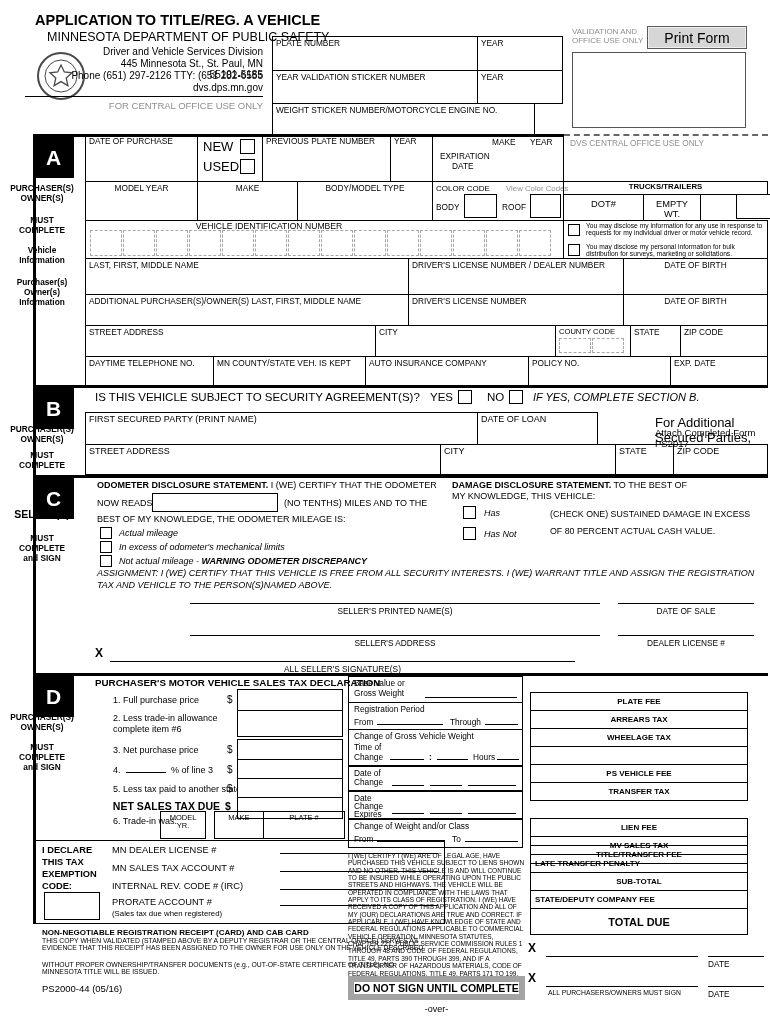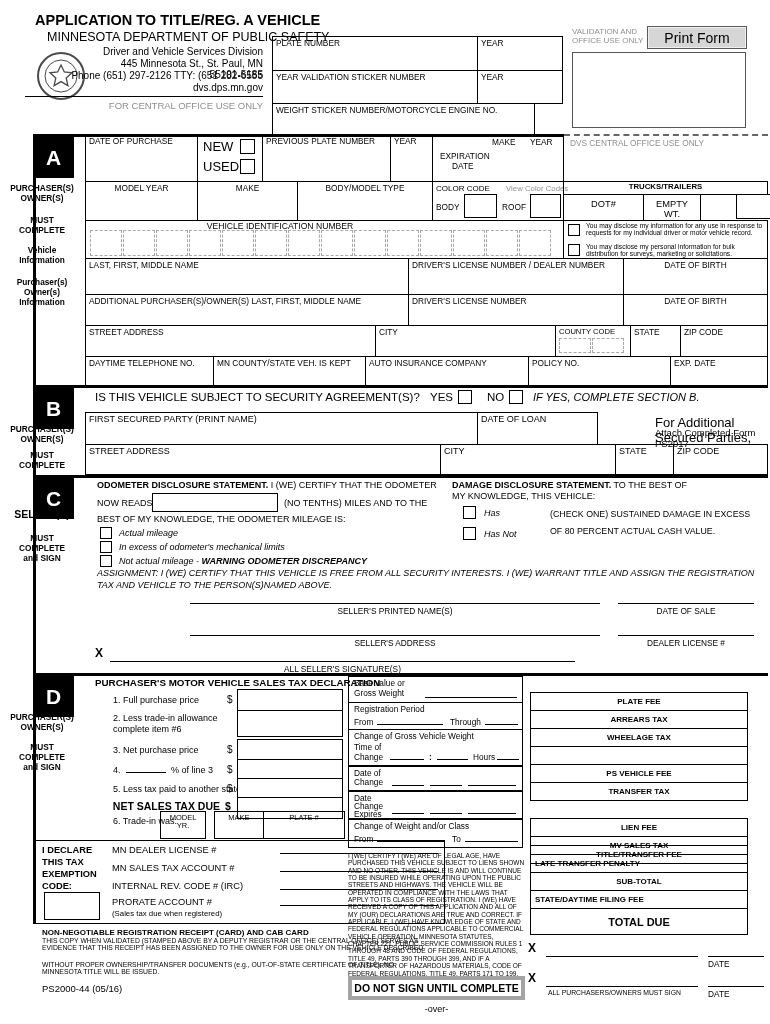--- a/index.html
+++ b/index.html
@@ -119,7 +119,7 @@
   <div class="c cell ctr" style="left:736px;top:194px;width:68px;height:18px;font-size:9.3px;padding-top:21px"># AXLES</div>
 
   <div class="c" style="left:85px;top:220px;width:479px;height:39px;border:1px solid #000"></div>
-  <div class="c ctr" style="left:85px;top:221px;width:390px;font-size:8.6px">VEHICLE IDENTIFICATION NUMBER</div>
+  <div class="c ctr" style="left:74px;top:221px;width:390px;font-size:8.6px">VEHICLE IDENTIFICATION NUMBER</div>
   <div class="c vinc" style="left:90px;top:230px;width:32px;height:26px"></div>
   <div class="c vinc" style="left:123px;top:230px;width:32px;height:26px"></div>
   <div class="c vinc" style="left:156px;top:230px;width:32px;height:26px"></div>

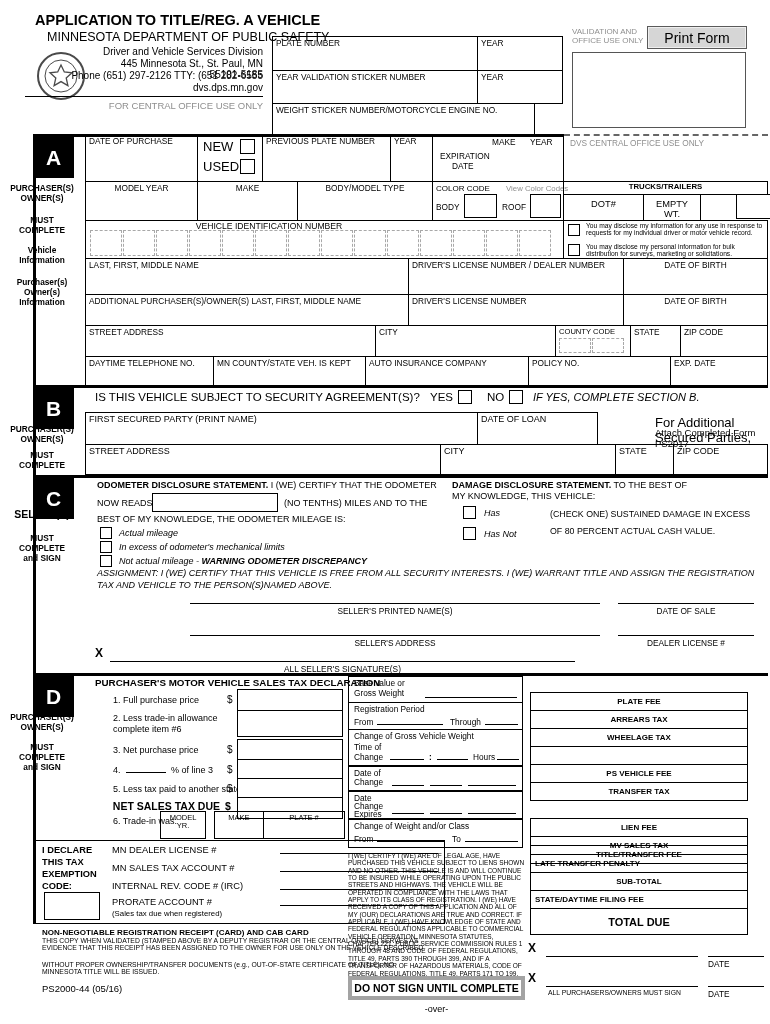--- a/index.html
+++ b/index.html
@@ -344,7 +344,7 @@
   <div class="c fee" style="left:530px;top:836px;width:218px;height:19px">MV SALES TAX</div>
   <div class="c fee lft" style="left:530px;top:854px;width:218px;height:19px">LATE TRANSFER PENALTY</div>
   <div class="c fee" style="left:530px;top:872px;width:218px;height:19px">SUB-TOTAL</div>
-  <div class="c fee lft" style="left:530px;top:890px;width:218px;height:19px">STATE/DAYTIME FILING FEE</div>
+  <div class="c fee lft" style="left:530px;top:890px;width:218px;height:19px">STATE/DEPUTY COMPANY FEE</div>
   <div class="c fee" style="left:530px;top:908px;width:218px;height:27px;font-size:11px">TOTAL DUE</div>
 
   <div class="c b" style="left:528px;top:941px;font-size:12px">X</div>

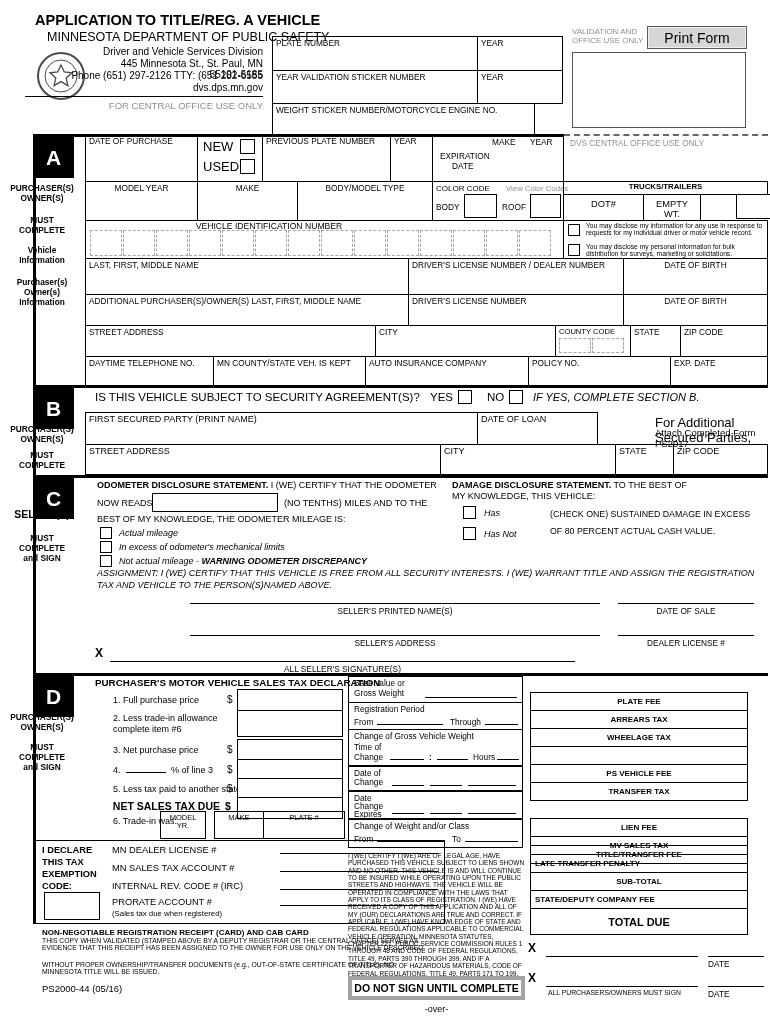--- a/index.html
+++ b/index.html
@@ -29,7 +29,7 @@
   #print-btn{position:absolute;box-sizing:border-box;background:#d6d6d6;border:1px solid #5a5a5a;
       box-shadow:inset 0 0 0 1px #efefef;font-family:"Liberation Sans",sans-serif;
       font-size:14px;color:#000;cursor:pointer}
-  .dns{border:4px solid #a3a3a3;display:flex;align-items:center;justify-content:center;
+  .dns{border:6px solid #a3a3a3;display:flex;align-items:center;justify-content:center;
        font-weight:bold;font-size:10.5px}
 </style>
 </head>

